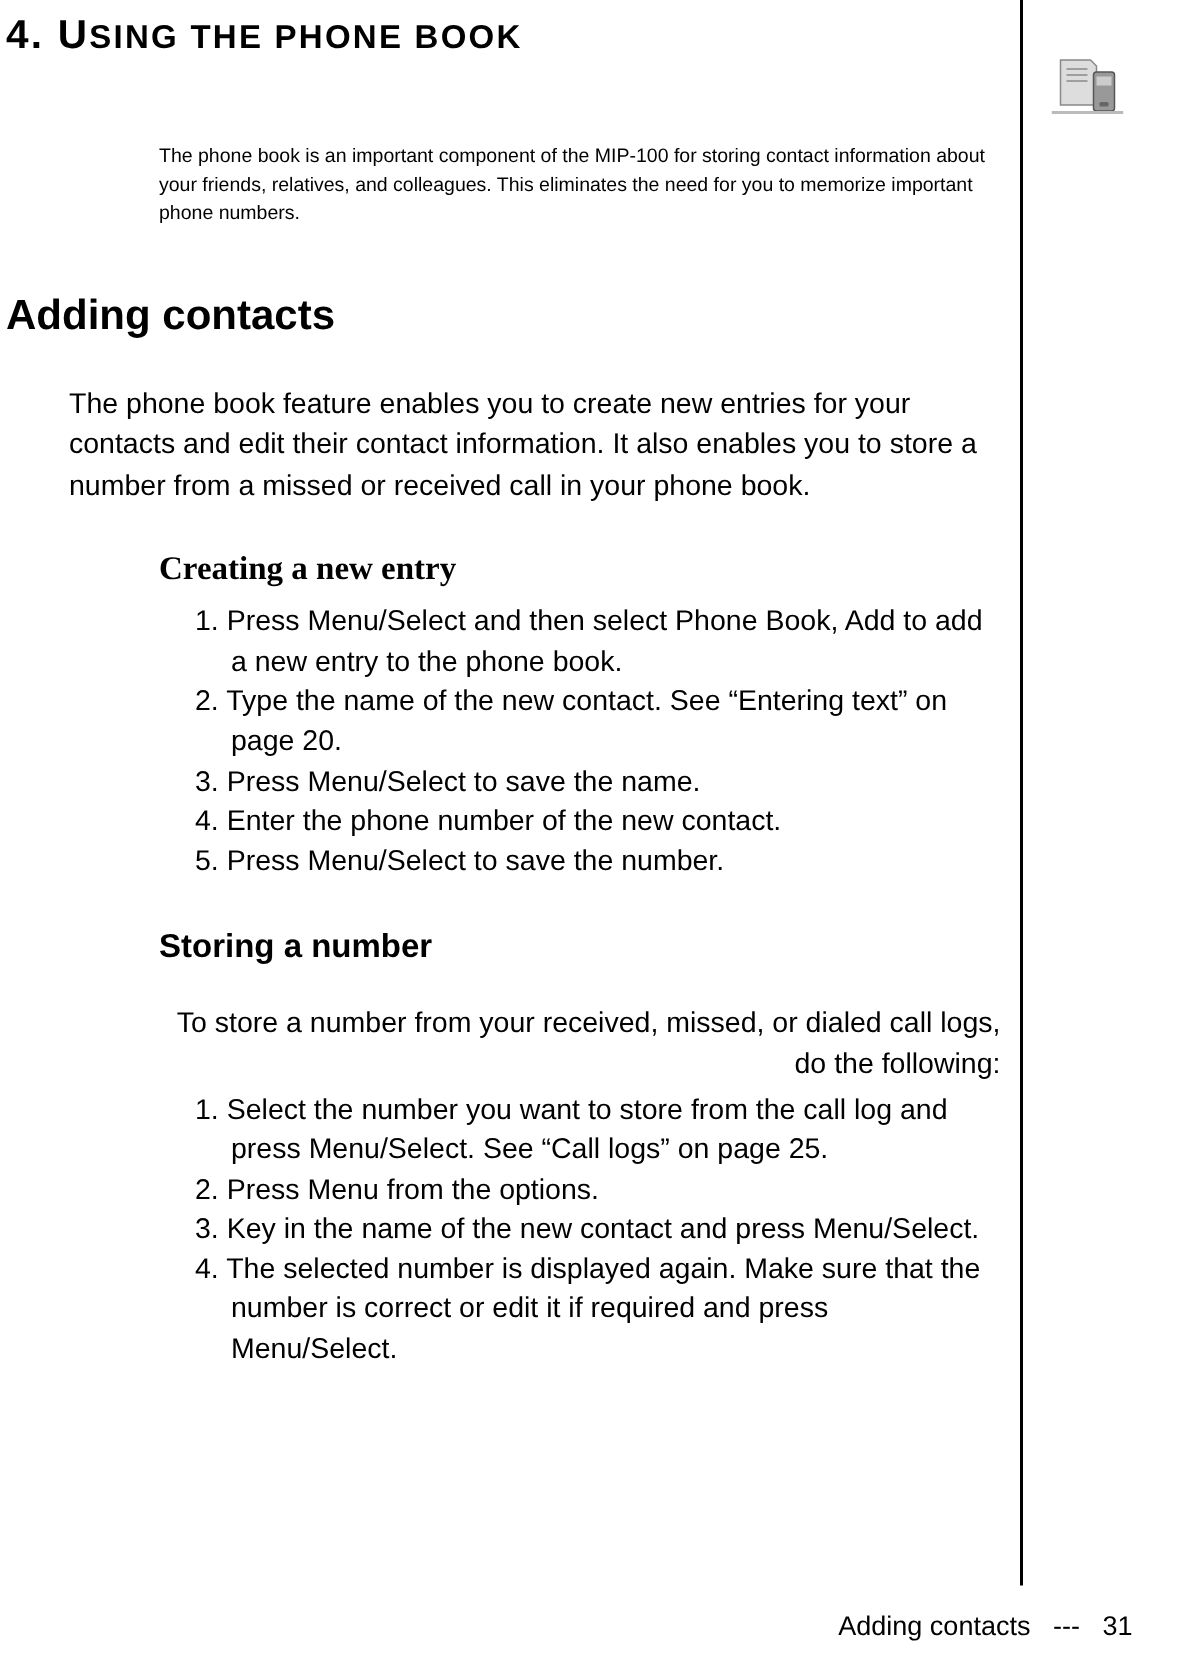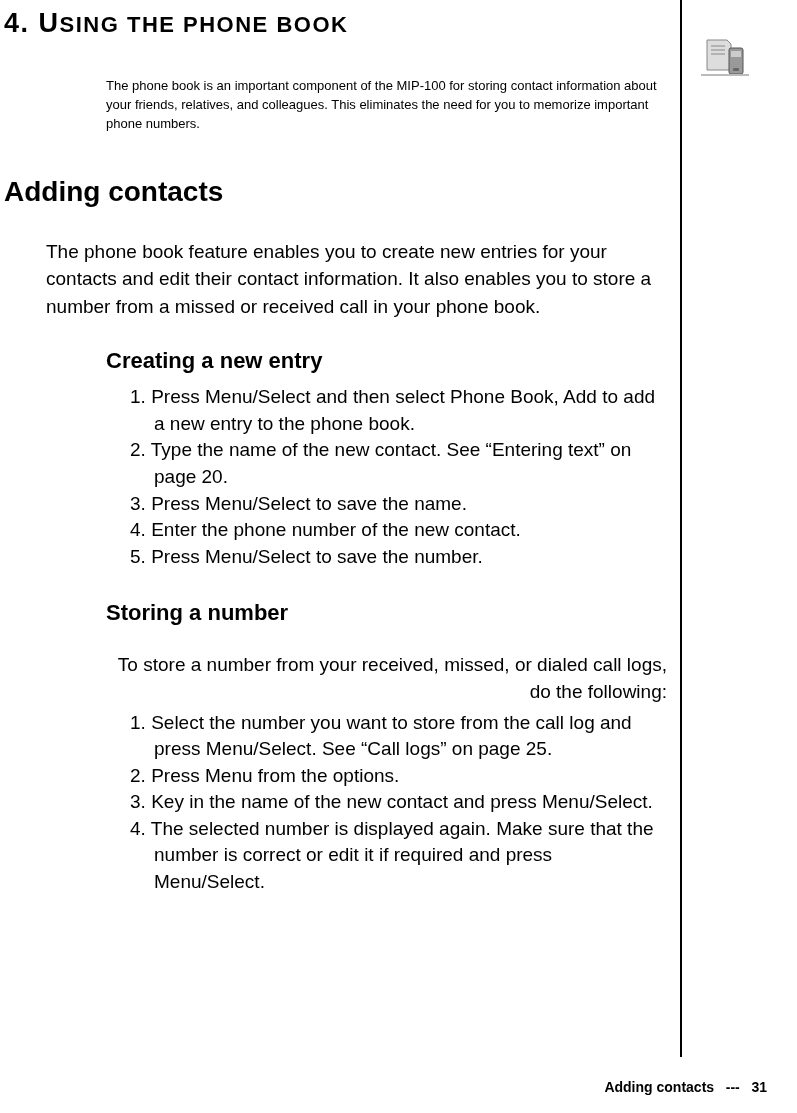--- a/index.html
+++ b/index.html
@@ -41,7 +41,7 @@
       font-size: 27px;
       font-weight: bold;
       letter-spacing: 1.5px;
-      margin-bottom: 38px;
+      margin-bottom: 56px;
     }
     .chapter-title .small-caps {
       font-size: 22px;

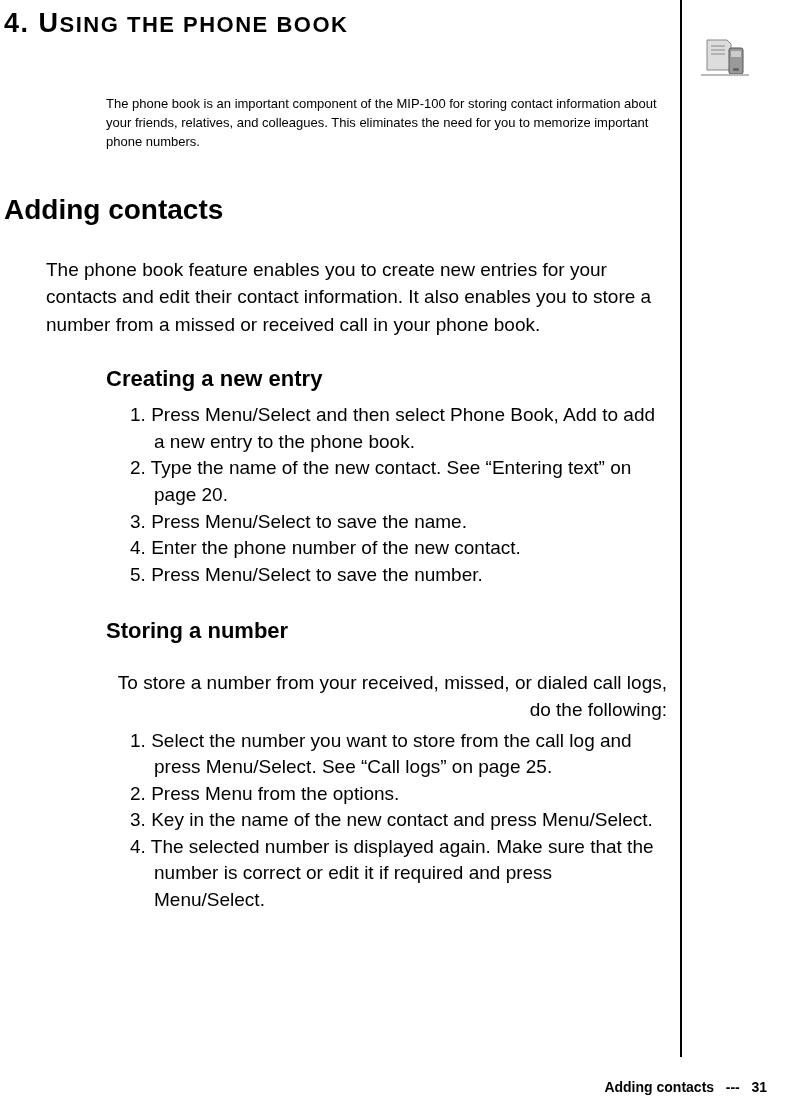--- a/index.html
+++ b/index.html
@@ -70,6 +70,7 @@
       font-size: 22px;
       font-weight: bold;
       margin-bottom: 10px;
+      font-family: Liberation Serif, serif;
     }
     .ordered-list {
       margin-left: 102px;

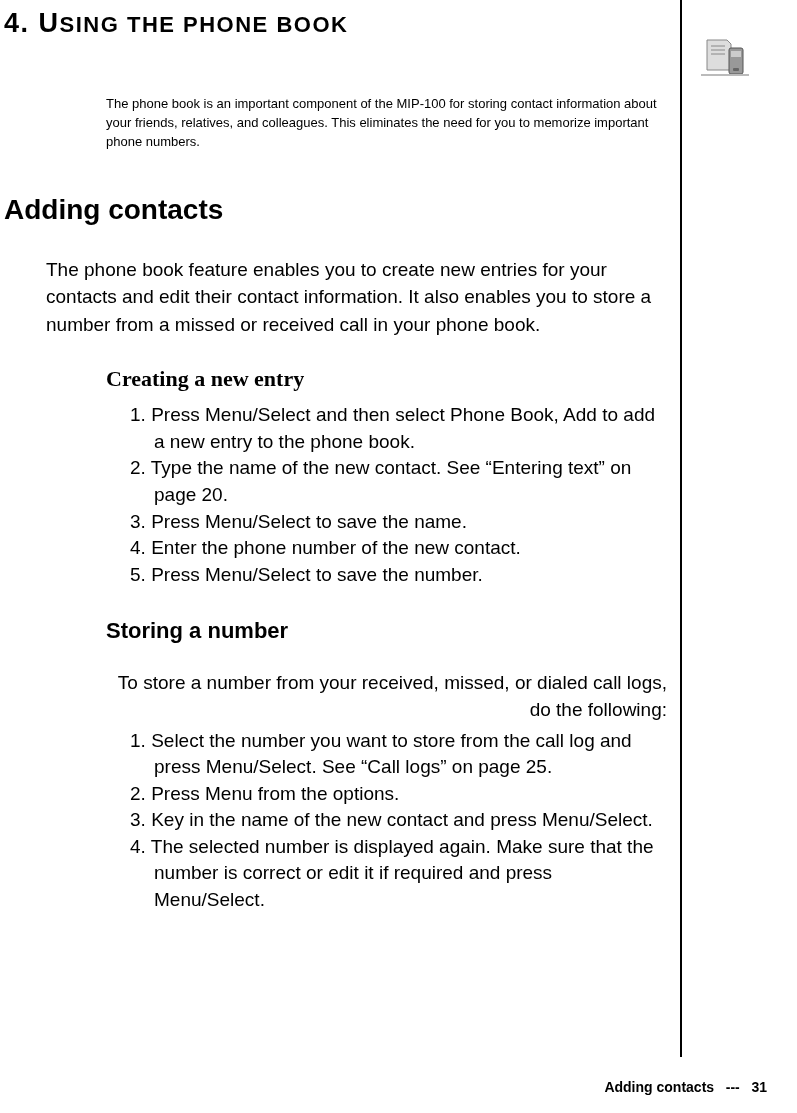--- a/index.html
+++ b/index.html
@@ -99,9 +99,9 @@
     .footer {
       position: absolute;
       bottom: 18px;
-      right: 30px;
-      font-size: 14px;
-      font-weight: bold;
+      right: 42px;
+      font-size: 18px;
+      font-weight: normal;
     }
     .bold {
       font-weight: normal;

